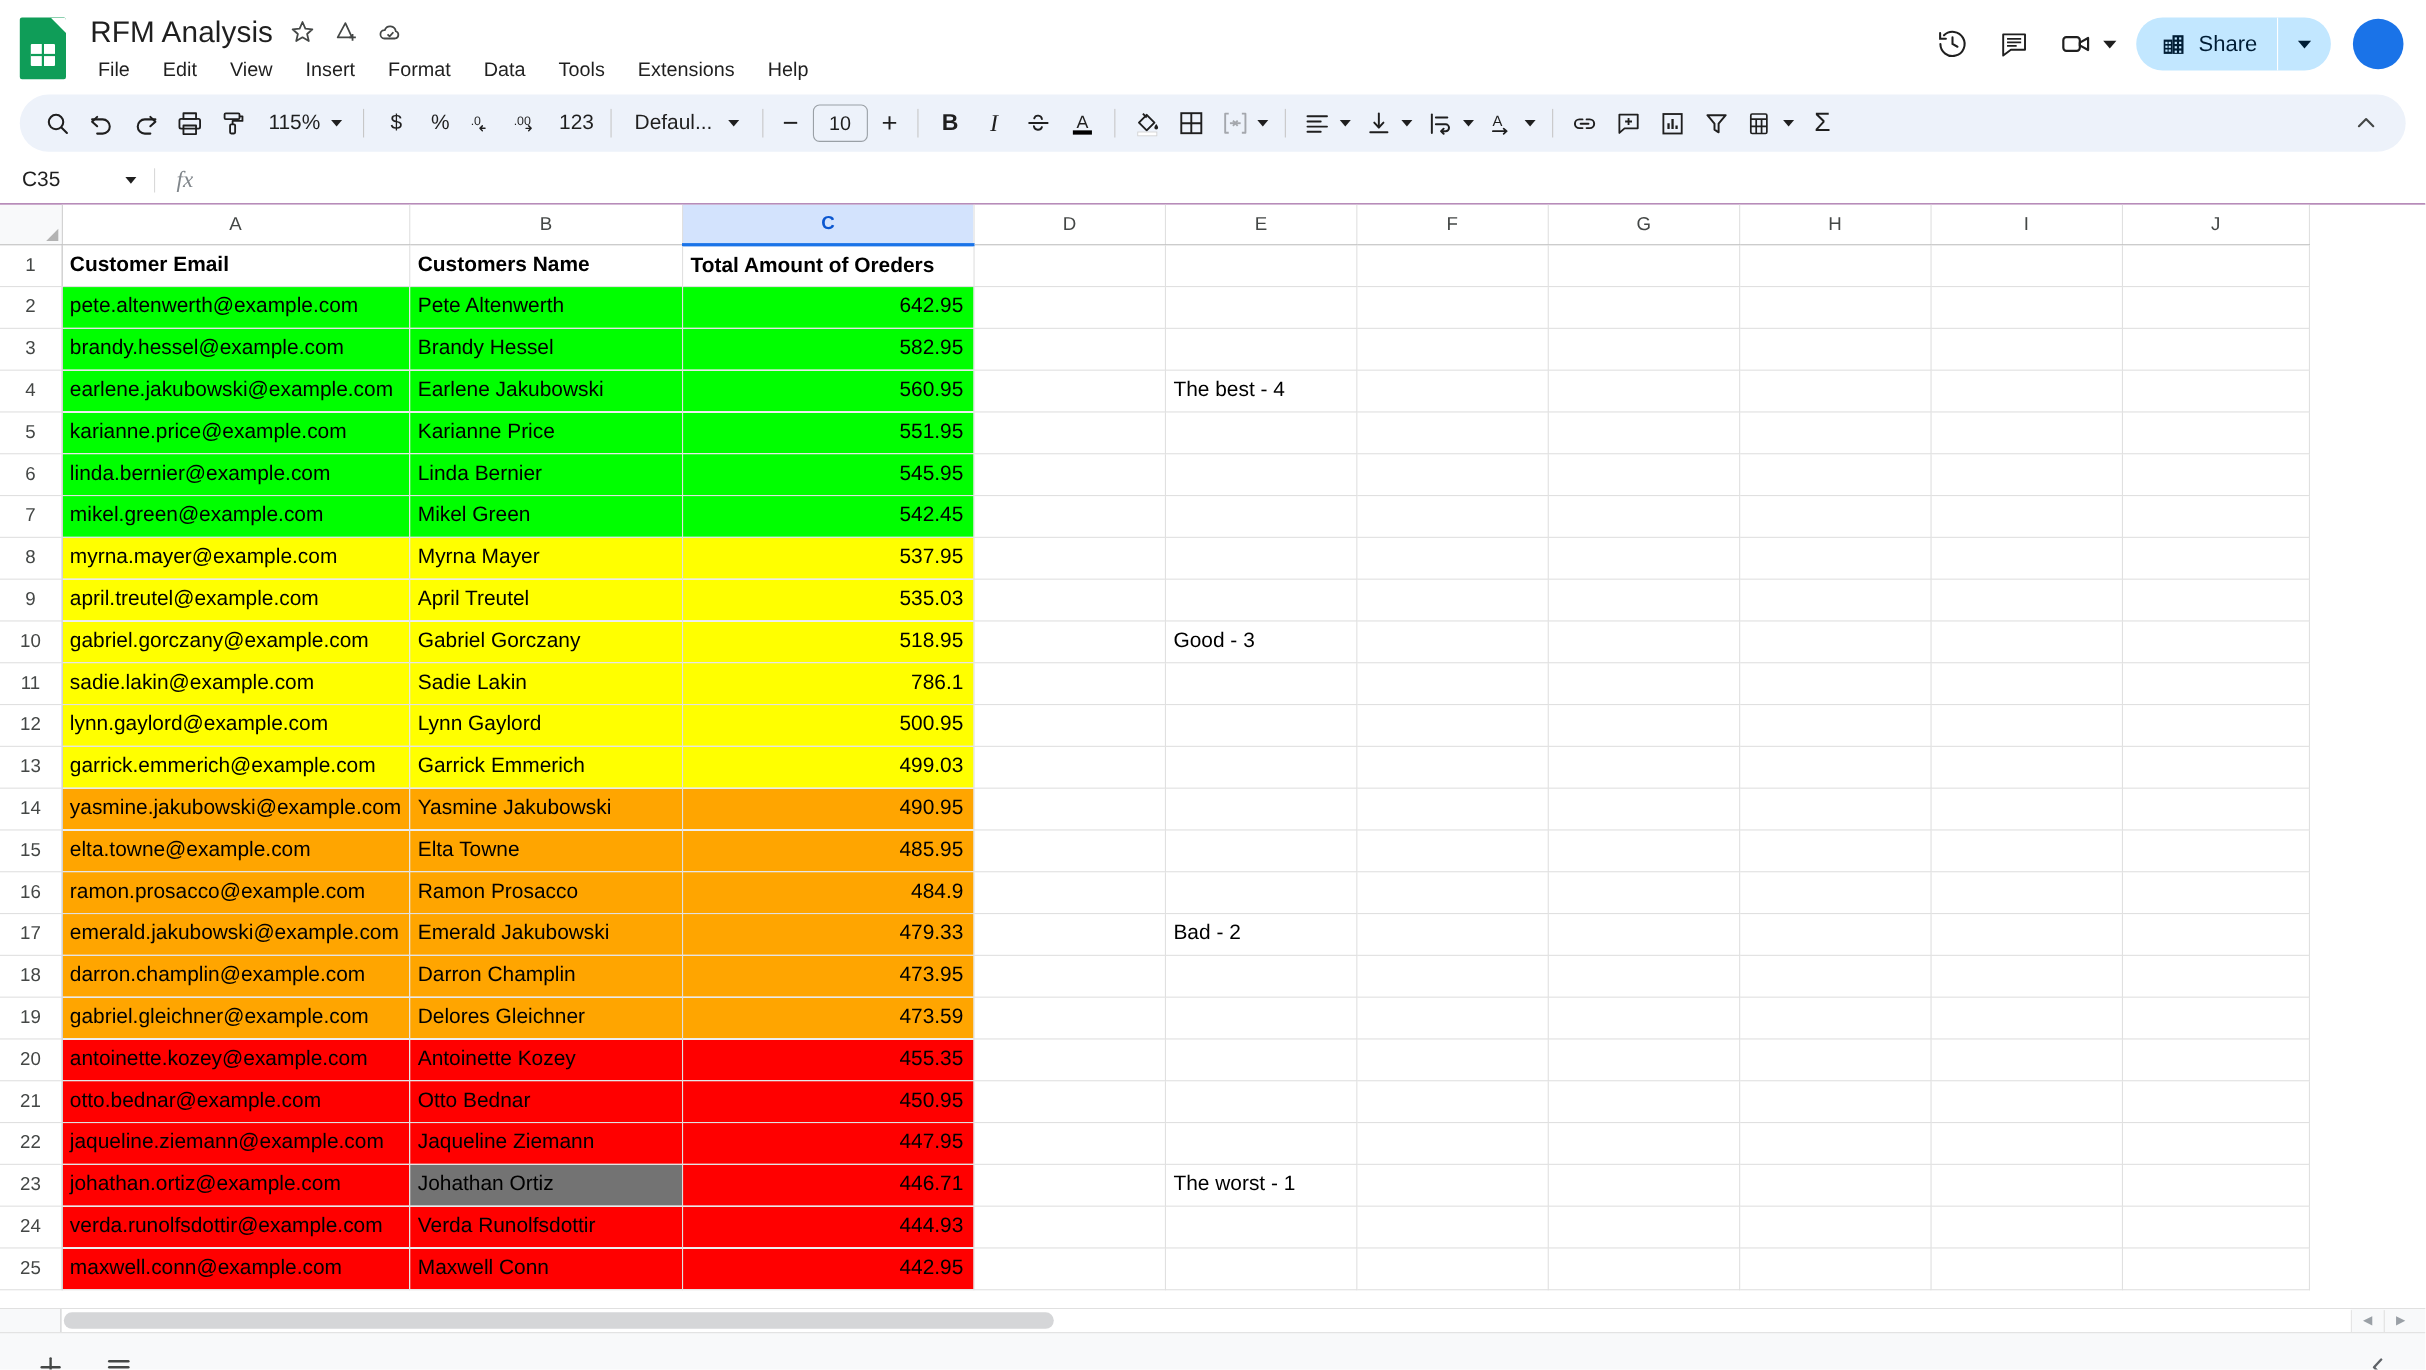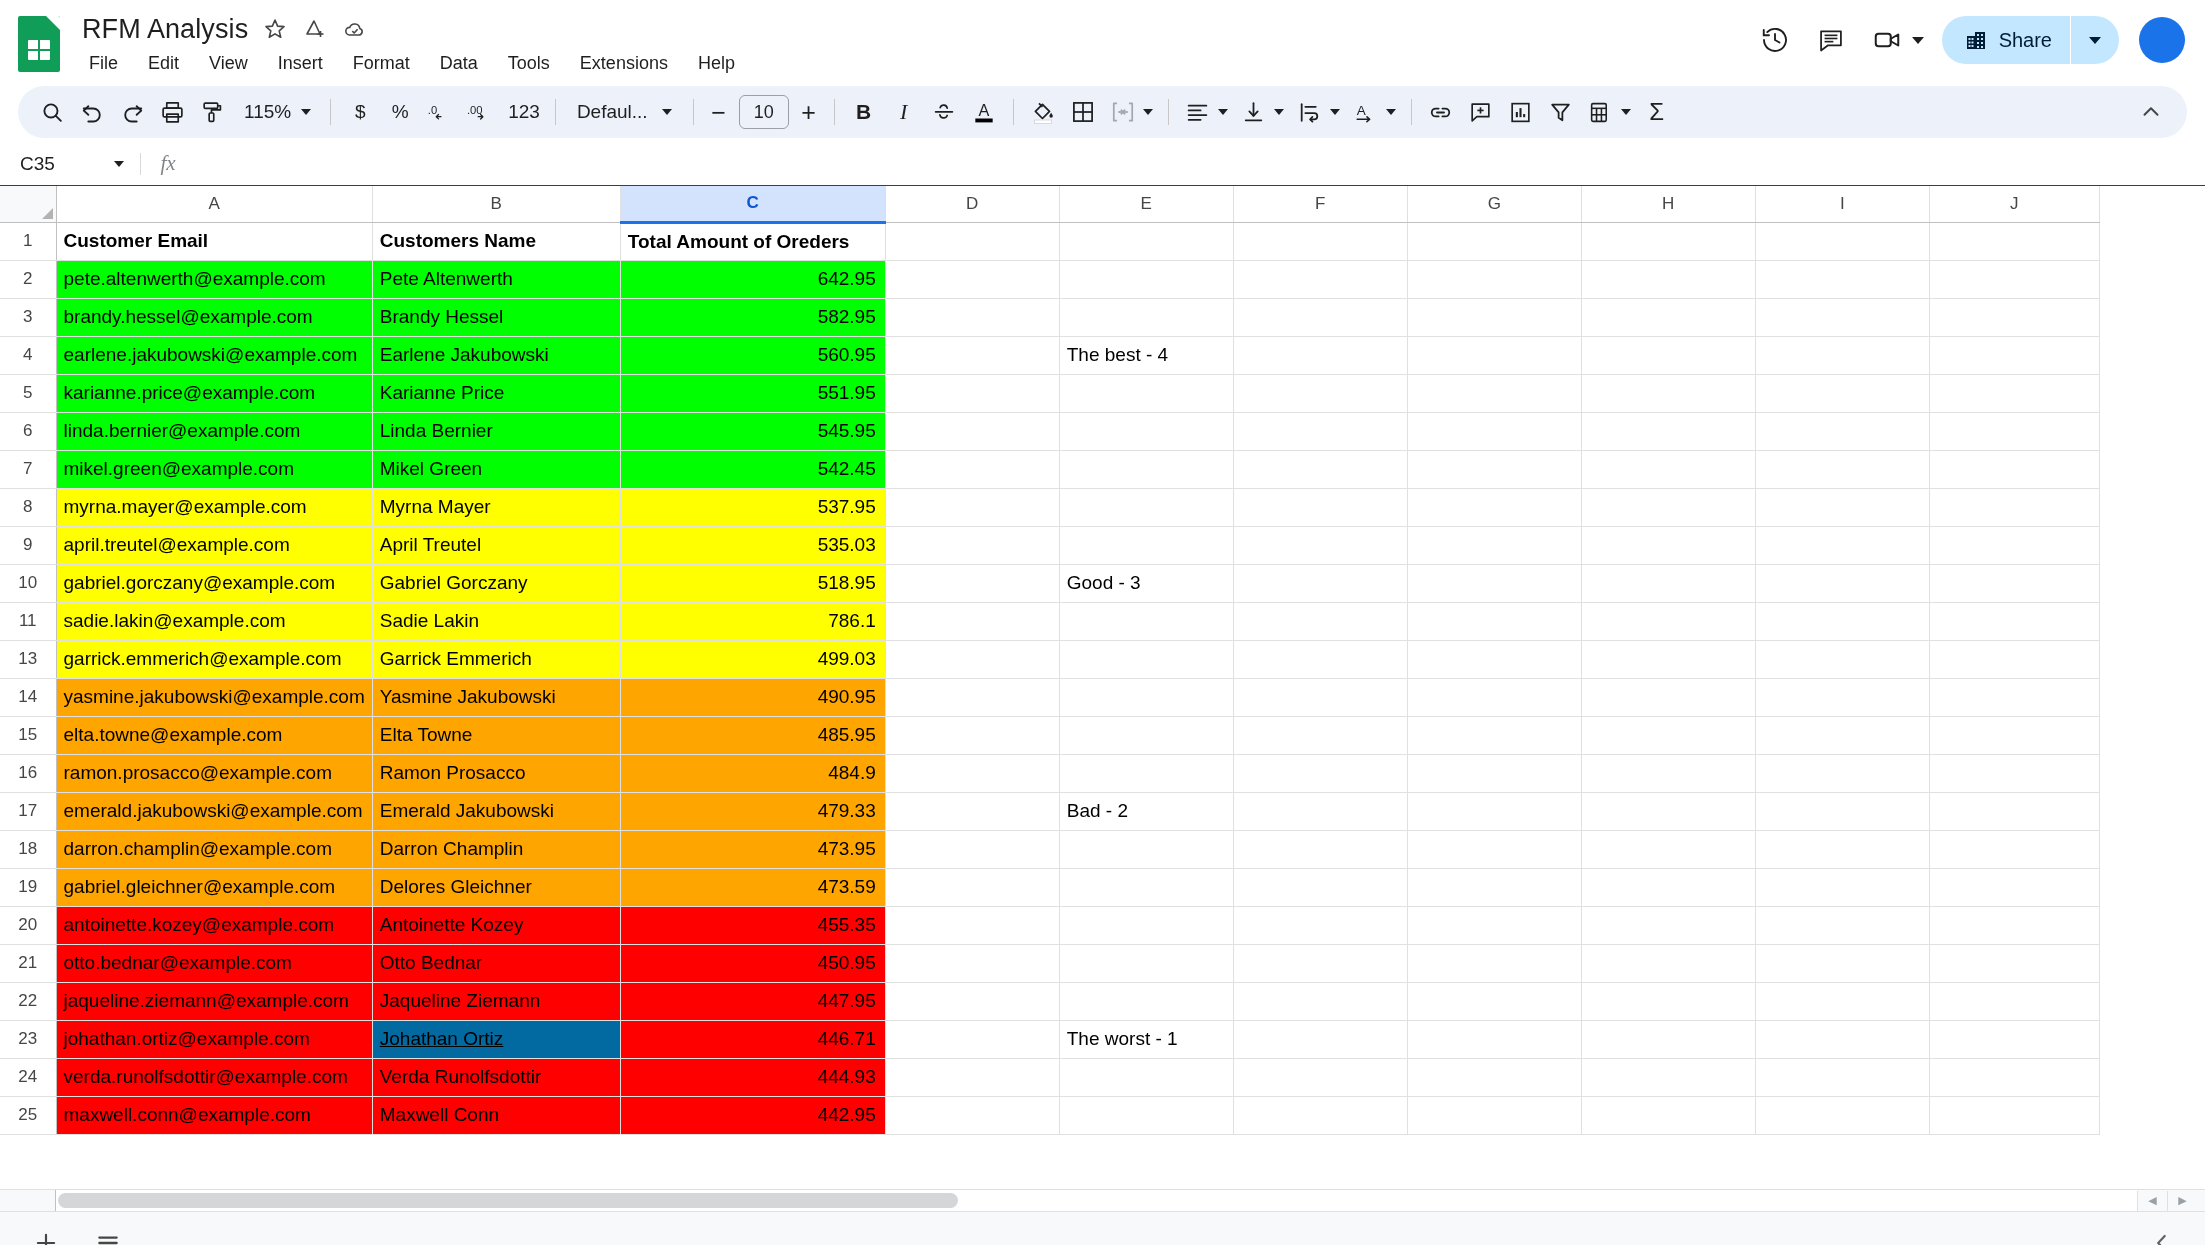--- a/index.html
+++ b/index.html
@@ -621,6 +621,19 @@
           <td class="cell cw-j"></td>
         </tr>
         <tr>
+          <td class="rowh">12</td>
+          <td class="cell cw-a" style="background: rgb(255, 255, 0);">lynn.gaylord@example.com</td>
+          <td class="cell cw-b" style="background: rgb(255, 255, 0);">Lynn Gaylord</td>
+          <td class="cell cw-c num" style="background: rgb(255, 255, 0);">500.95</td>
+          <td class="cell cw-d"></td>
+          <td class="cell cw-e"></td>
+          <td class="cell cw-f"></td>
+          <td class="cell cw-g"></td>
+          <td class="cell cw-h"></td>
+          <td class="cell cw-i"></td>
+          <td class="cell cw-j"></td>
+        </tr>
+        <tr>
           <td class="rowh">13</td>
           <td class="cell cw-a" style="background: rgb(255, 255, 0);">garrick.emmerich@example.com</td>
           <td class="cell cw-b" style="background: rgb(255, 255, 0);">Garrick Emmerich</td>

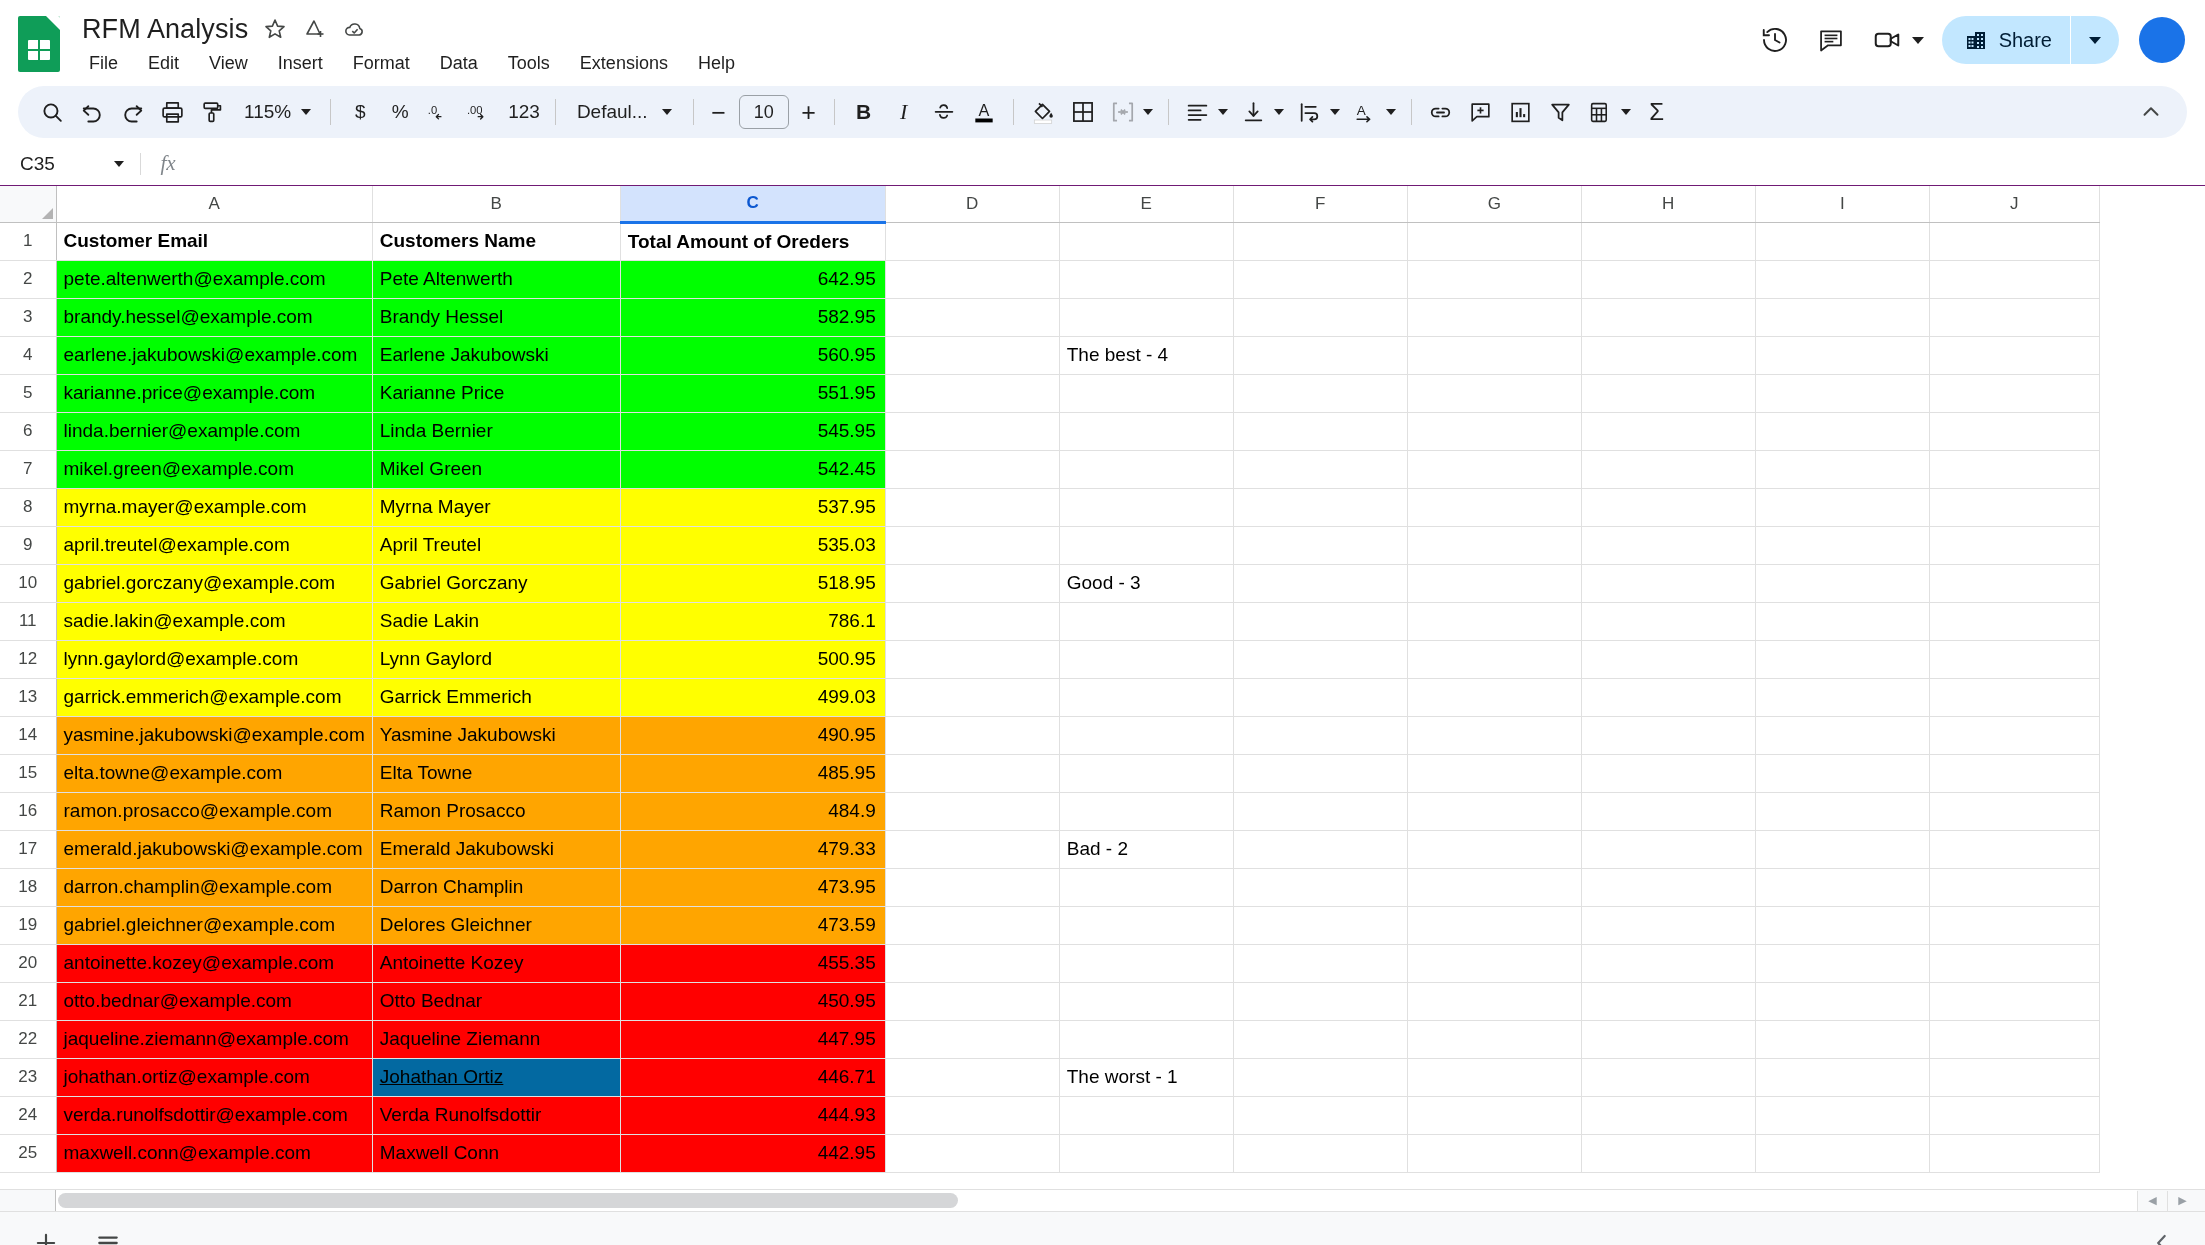--- a/index.html
+++ b/index.html
@@ -766,7 +766,7 @@
         <tr>
           <td class="rowh">23</td>
           <td class="cell cw-a" style="background: rgb(255, 0, 0);">johathan.ortiz@example.com</td>
-          <td class="cell cw-b" style="background: #0369a1; text-decoration: underline;">Johathan Ortiz</td>
+          <td class="cell cw-b" style="background: #737373;">Johathan Ortiz</td>
           <td class="cell cw-c num" style="background: rgb(255, 0, 0);">446.71</td>
           <td class="cell cw-d"></td>
           <td class="cell cw-e">The worst - 1</td>

